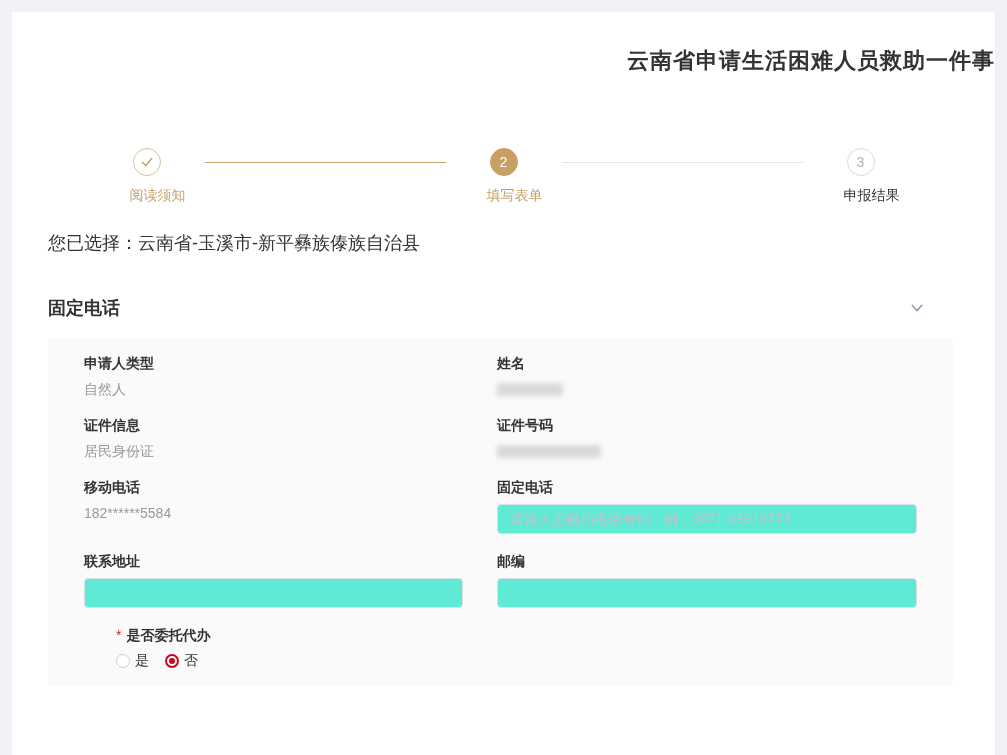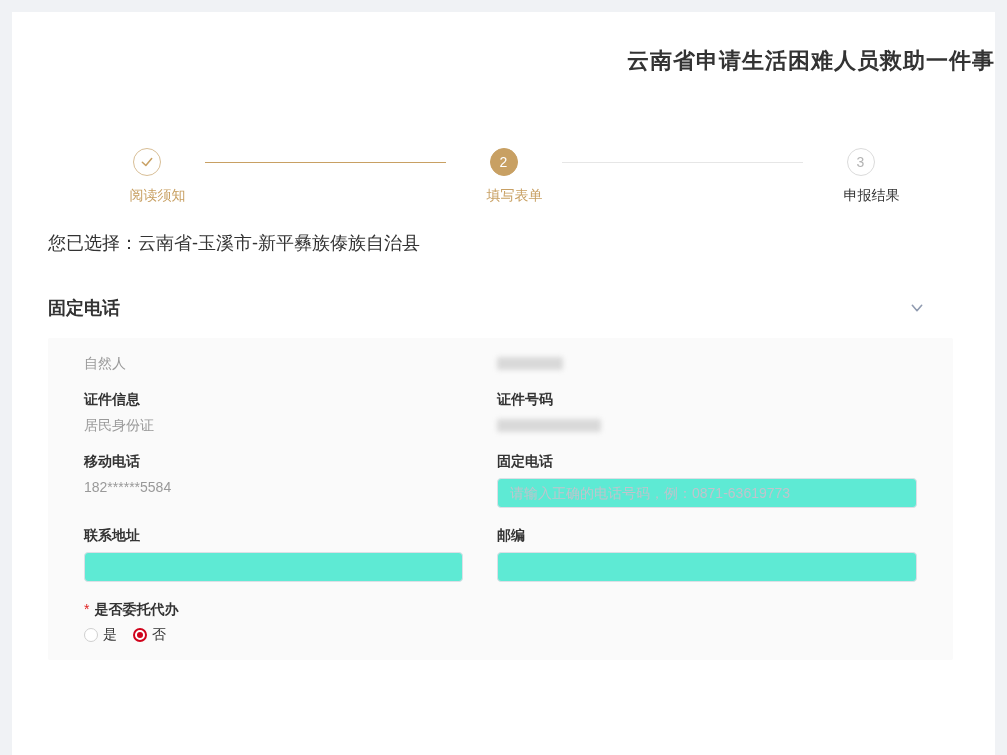--- a/index.html
+++ b/index.html
@@ -247,6 +247,7 @@
       <div class="grid">
 
         <div class="cell">
+          <div class="f-label">申请人类型</div>
           <div class="f-value">自然人</div>
         </div>
         <div class="cell">

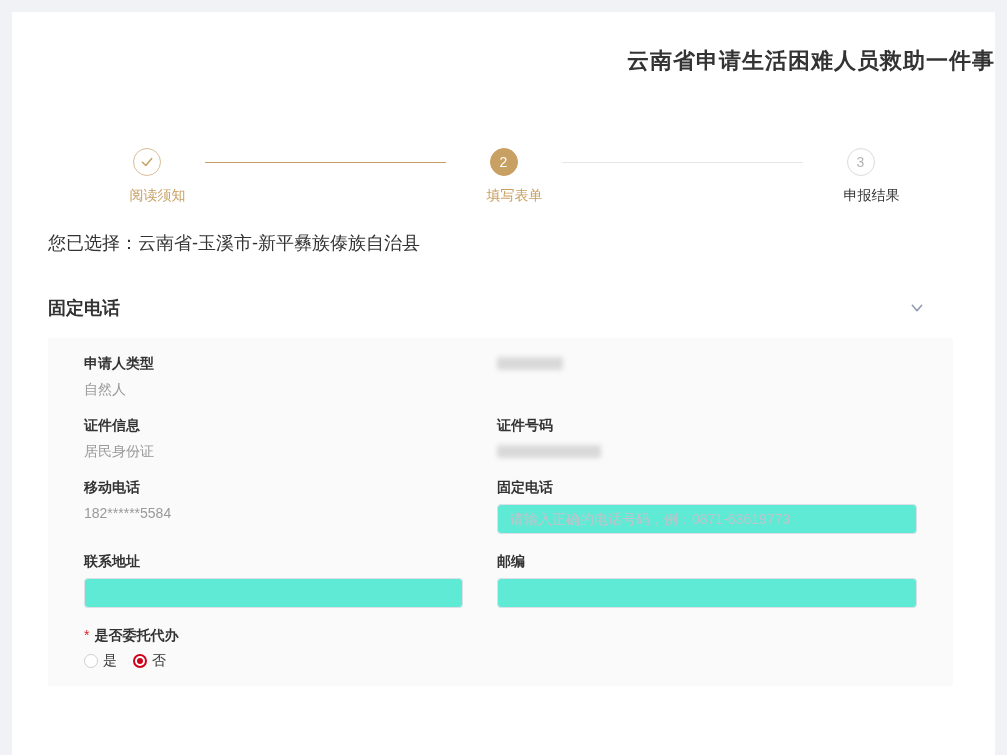--- a/index.html
+++ b/index.html
@@ -251,6 +251,7 @@
           <div class="f-value">自然人</div>
         </div>
         <div class="cell">
+          <div class="f-label">姓名</div>
           <div class="f-value">
               <span class="blur blur-name"></span>
             </div>

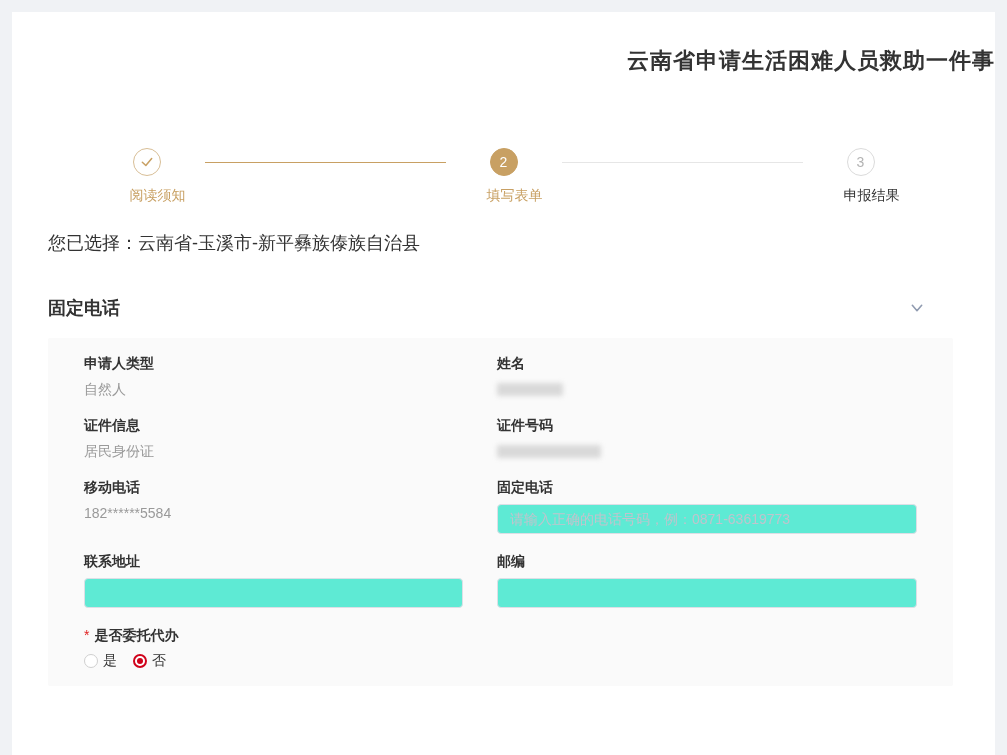--- a/index.html
+++ b/index.html
@@ -120,7 +120,7 @@
     grid-template-columns: 413px 1fr;
     row-gap: 18px;
   }
-  .cell-full { grid-column: 1 / span 2; }
+  .cell-full { grid-column: 1 / span 2; margin-left: 32px; }
   .f-label {
     font-size: 14px;
     font-weight: 700;

